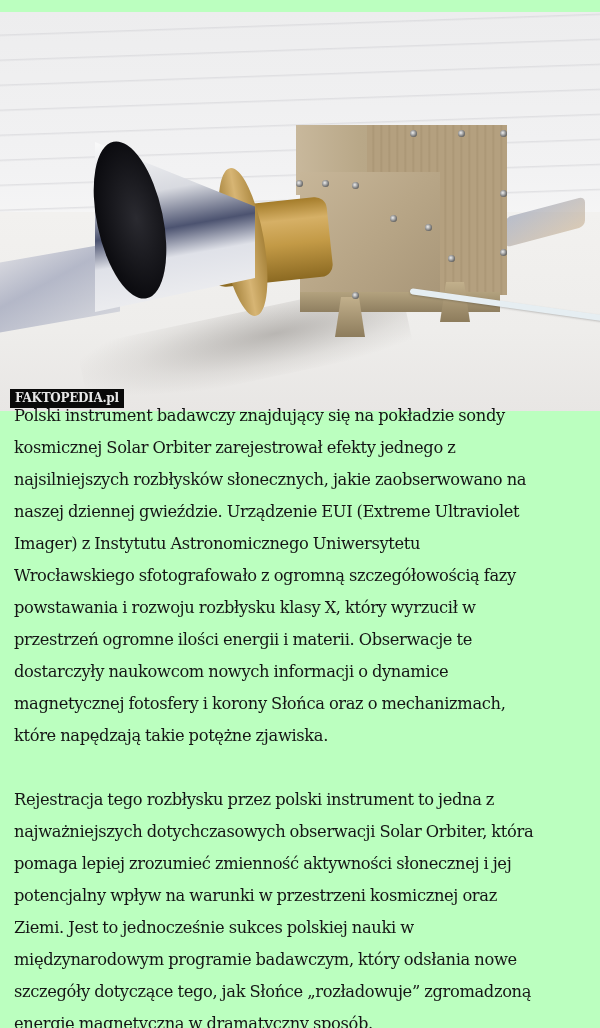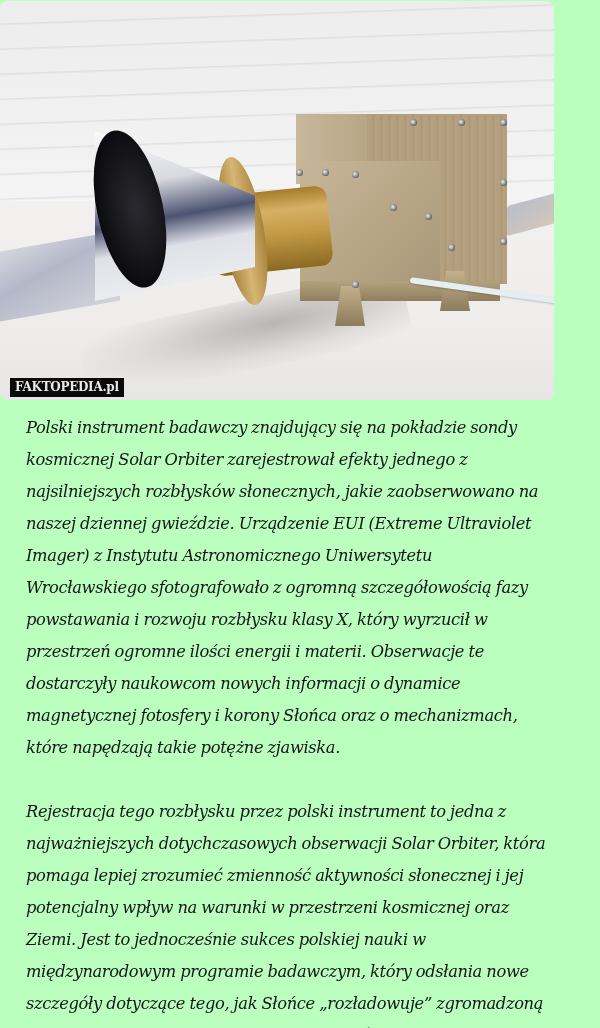--- a/index.html
+++ b/index.html
@@ -19,14 +19,13 @@
     
     .photo {
       position: absolute;
-      left: 0; top: 1px;
-      width: 554px;
+      left: 0; top: 12px;
+      width: 600px;
       height: 399px;
       overflow: hidden;
       background:
         repeating-linear-gradient(178deg, rgba(255,255,255,0) 0px, rgba(255,255,255,0) 22px, rgba(210,210,214,0.55) 23px, rgba(255,255,255,0) 25px),
         linear-gradient(180deg, #ededee 0%, #f2f2f3 40%, #f6f6f6 55%, #f3f2f1 100%);
-      border-radius: 8px;
     }
     .floor {
       position: absolute;

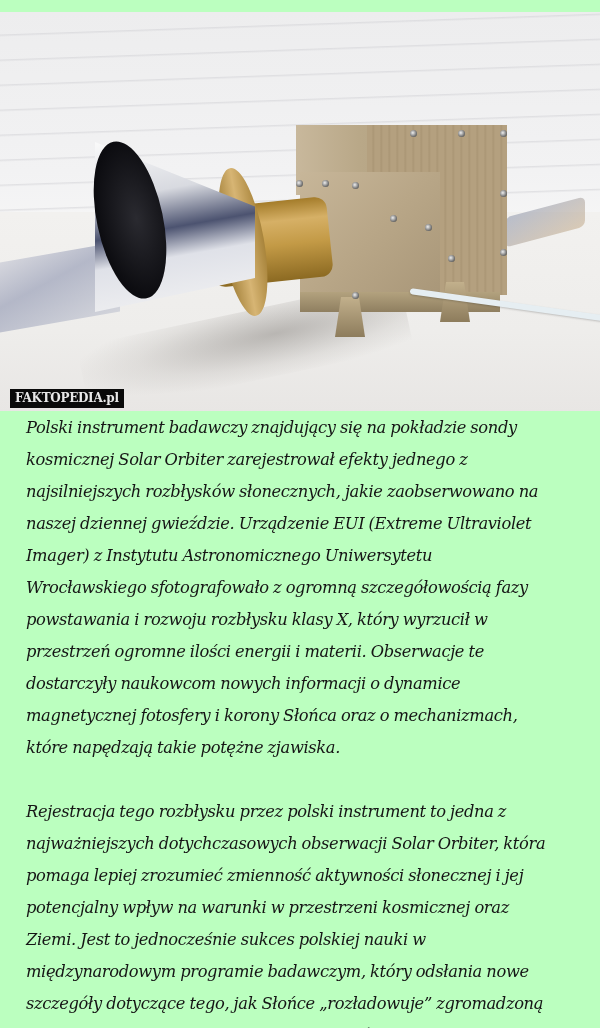--- a/index.html
+++ b/index.html
@@ -166,9 +166,8 @@
       word-spacing: -0.5px;
     }
     .article p {
-      margin: 12px;
+      margin: 0;
       white-space: pre-line;
-      font-style: italic;
     }
     .article p + p {
       margin-top: 32px;

